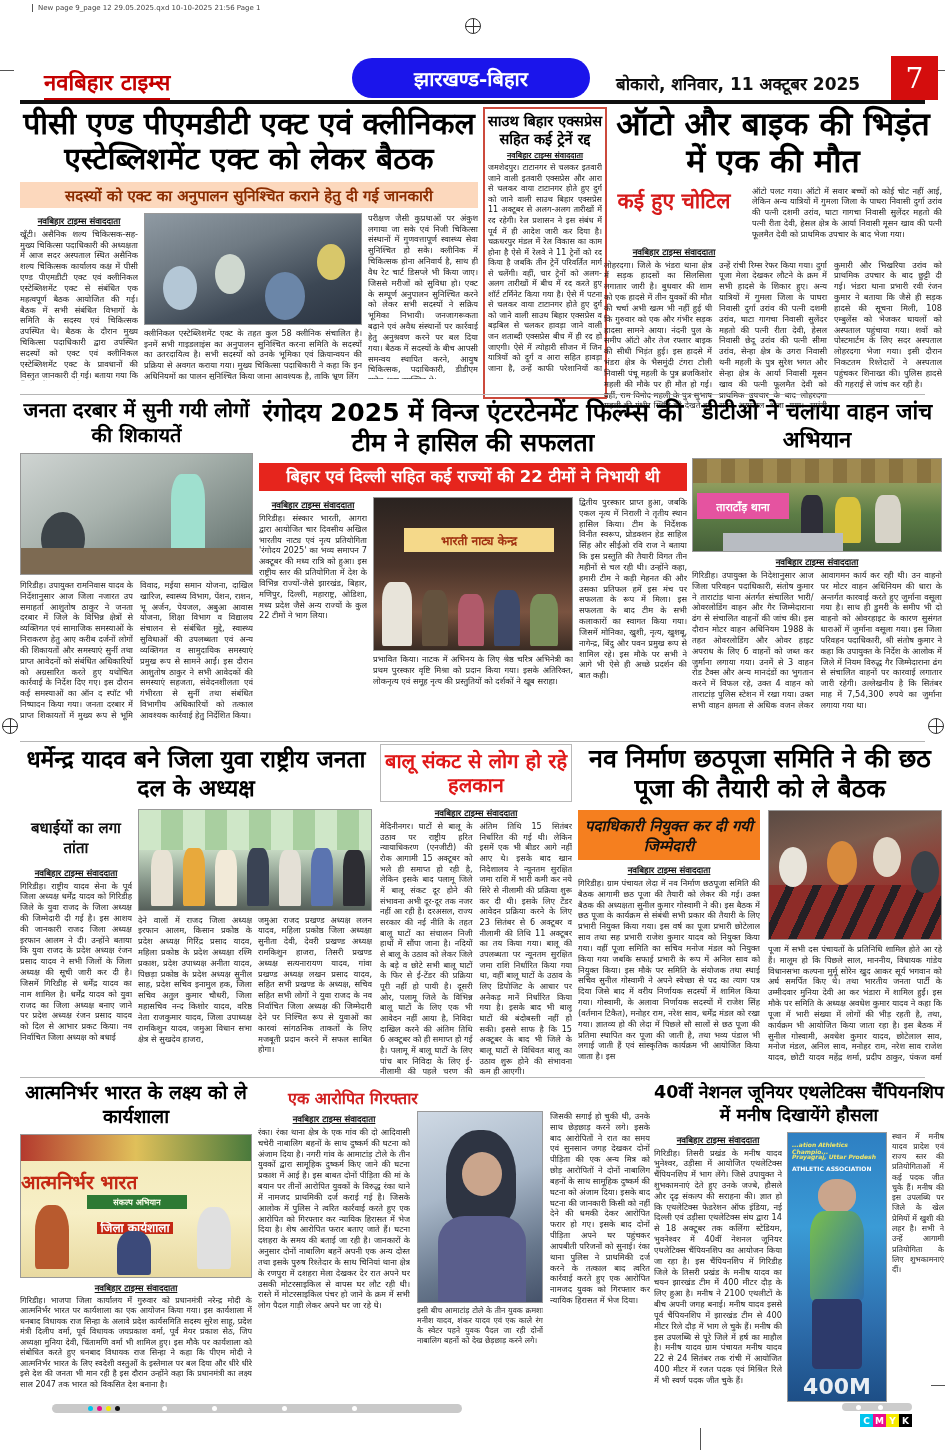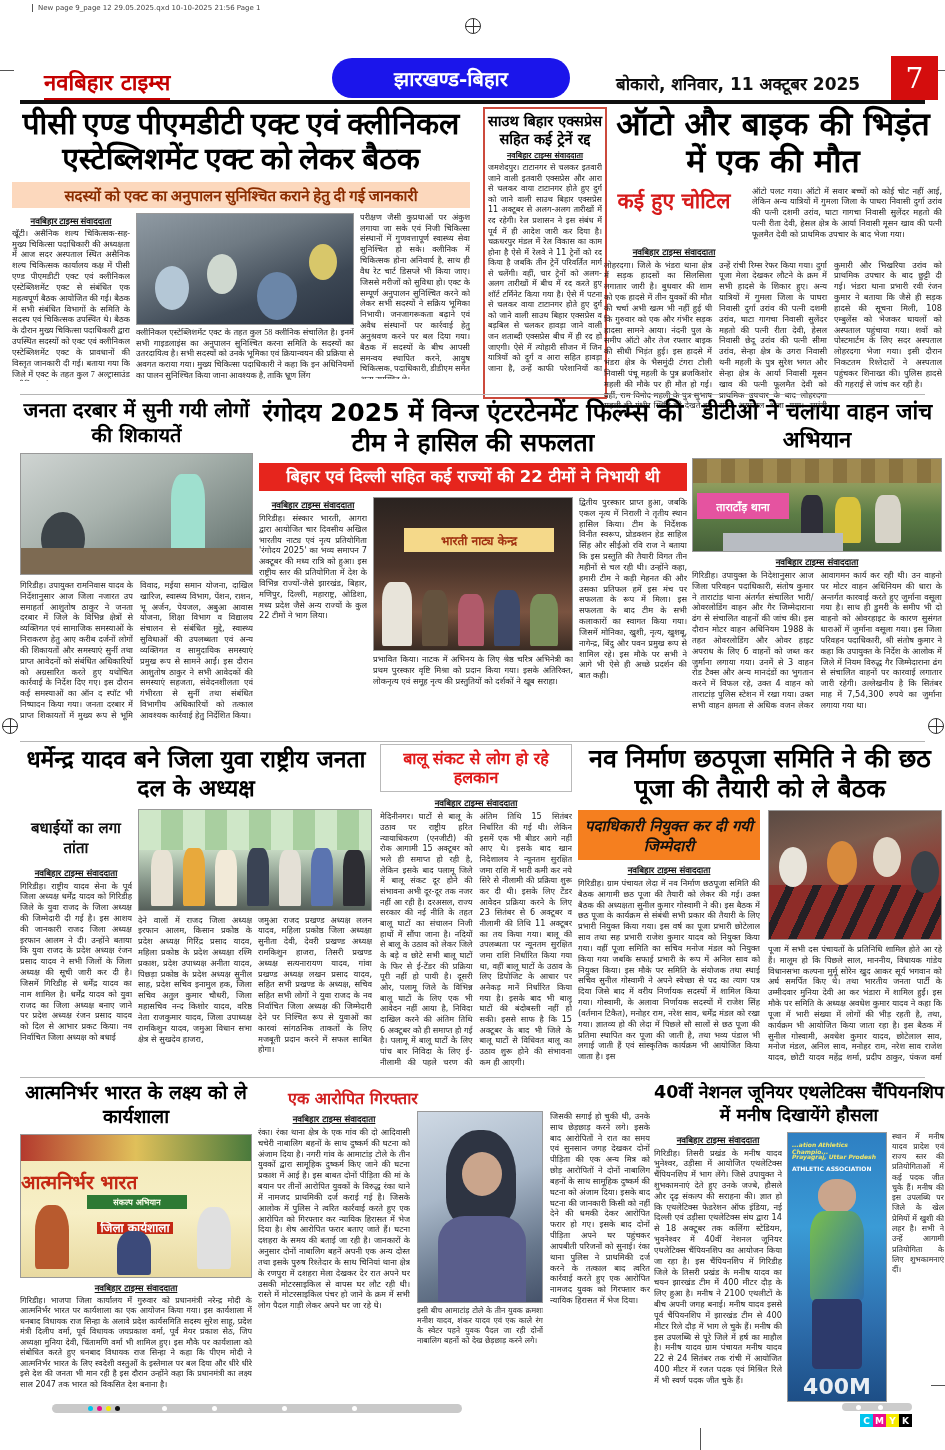--- a/index.html
+++ b/index.html
@@ -58,7 +58,7 @@
   <div class="abs reg" style="left:928px;top:718px;"></div>
 
   <div class="abs paper" style="left:44px;top:66px;">नवबिहार टाइम्स</div>
-  <div class="abs secbox" style="left:332px;top:58px;border-radius:20px;">झारखण्ड-बिहार</div>
+  <div class="abs secbox" style="left:352px;top:58px;border-radius:20px;">झारखण्ड-बिहार</div>
   <div class="abs dateline" style="left:616px;top:72px;">बोकारो, शनिवार, 11 अक्टूबर 2025</div>
   <div class="abs pagebox" style="left:891px;top:56px;">7</div>
   <div class="abs mainrule" style="left:20px;top:100px;width:905px;"></div>

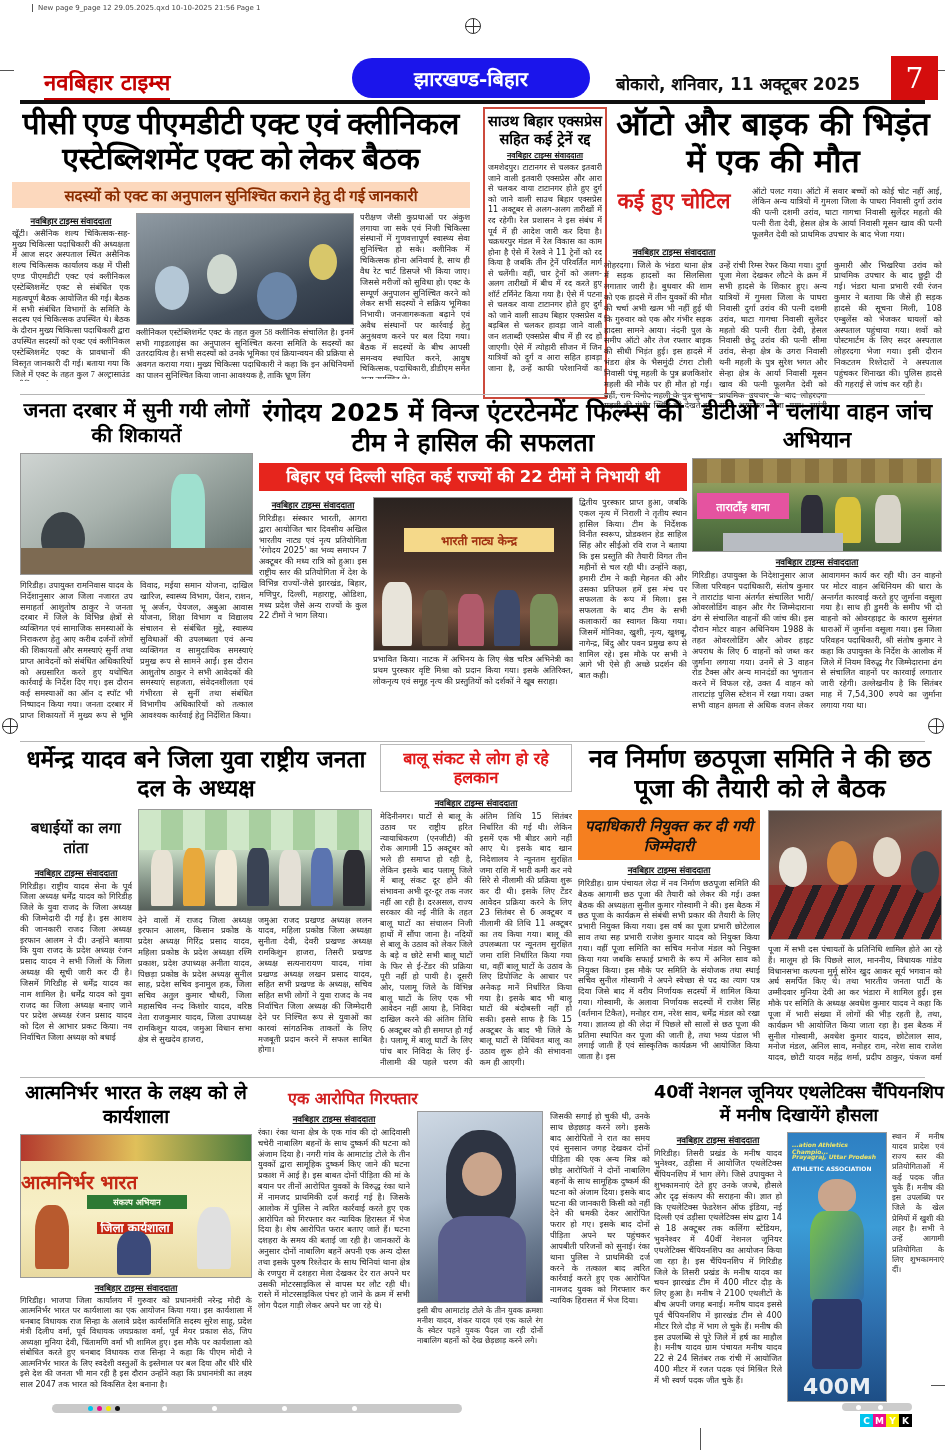--- a/index.html
+++ b/index.html
@@ -63,7 +63,7 @@
   <div class="abs pagebox" style="left:891px;top:56px;">7</div>
   <div class="abs mainrule" style="left:20px;top:100px;width:905px;"></div>
 
-  <div class="abs" style="left:12px;top:106px;width:458px;height:286px;font-family:Liberation Serif, serif;">
+  <div class="abs" style="left:20px;top:106px;width:458px;height:286px;">
     <div class="head" style="font-size:30px;line-height:1.18;">पीसी एण्ड पीएमडीटी एक्ट एवं क्लीनिकल एस्टेब्लिशमेंट एक्ट को लेकर बैठक</div>
     <div style="margin-top:5px;background:#fcd8bd;color:#8a2c00;font-weight:bold;font-size:15px;text-align:center;padding:3px 0;">सदस्यों को एक्ट का अनुपालन सुनिश्चित कराने हेतु दी गई जानकारी</div>
     <div style="display:flex;gap:6px;margin-top:5px;height:168px;">

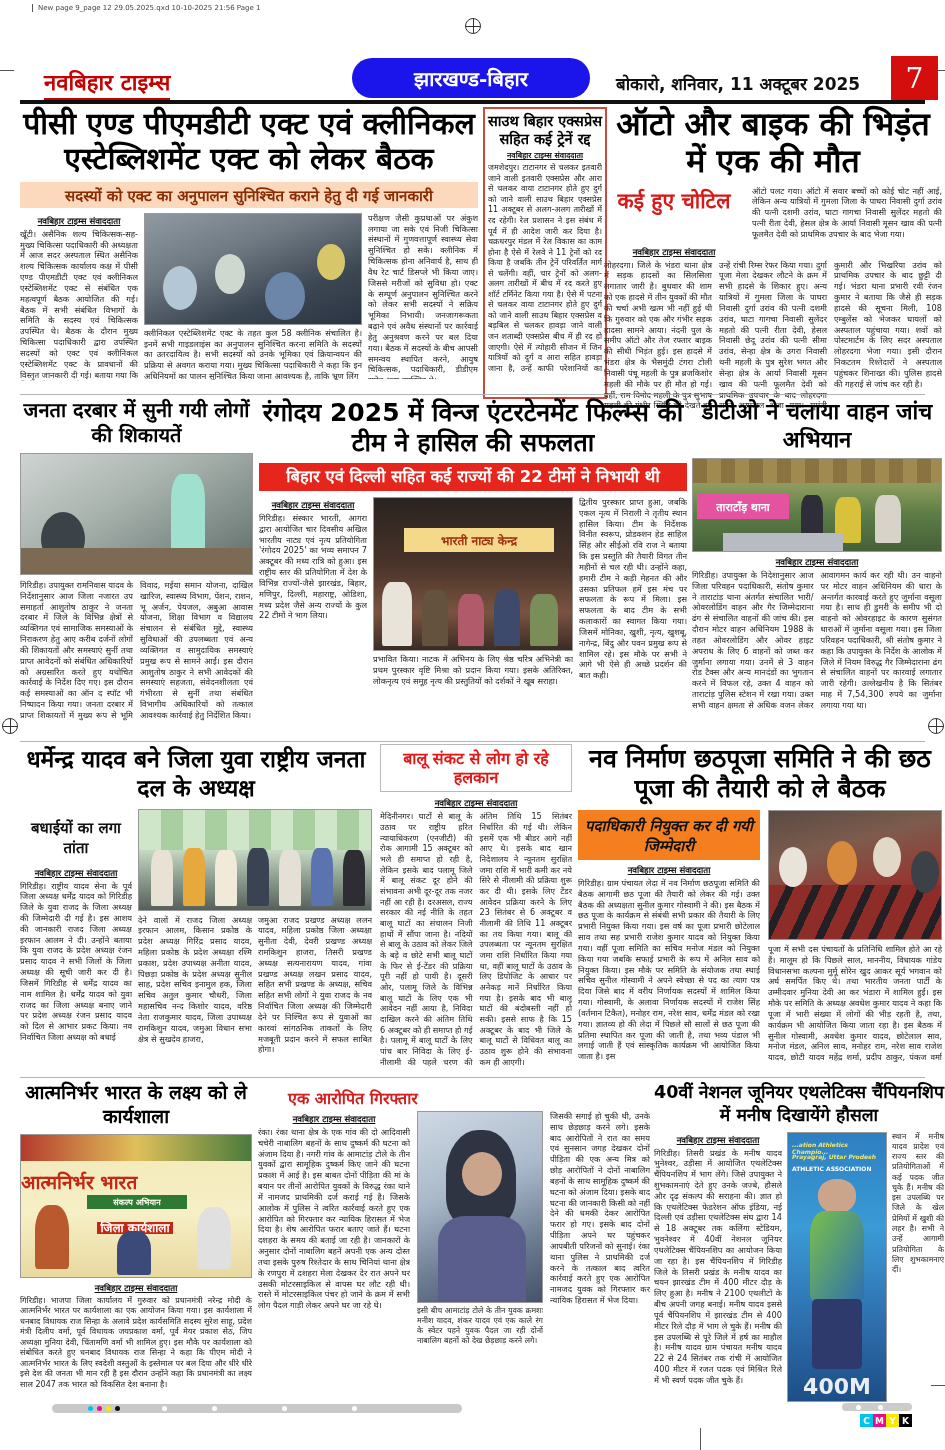--- a/index.html
+++ b/index.html
@@ -186,7 +186,7 @@
 
   <div class="abs" style="left:380px;top:744px;width:192px;height:332px;">
     <div style="border:1px solid #b9b9b9;padding:4px 2px;">
-      <div class="head" style="font-size:16px;line-height:1.2;color:#e01818;">बालू संकट से लोग हो रहे हलकान</div>
+      <div class="head" style="font-size:20px;line-height:1.2;color:#e01818;">बालू संकट से लोग हो रहे हलकान</div>
     </div>
     <div class="byline" style="margin-top:5px;">नवबिहार टाइम्स संवाददाता</div>
     <div class="body cols2" style="font-size:8.1px;height:258px;">मेदिनीनगर। घाटों से बालू के उठाव पर राष्ट्रीय हरित न्यायाधिकरण (एनजीटी) की रोक आगामी 15 अक्टूबर को भले ही समाप्त हो रही है, लेकिन इसके बाद पलामू जिले में बालू संकट दूर होने की संभावना अभी दूर-दूर तक नजर नहीं आ रही है। दरअसल, राज्य सरकार की नई नीति के तहत बालू घाटों का संचालन निजी हाथों में सौंपा जाना है। नदियों से बालू के उठाव को लेकर जिले के बड़े व छोटे सभी बालू घाटों के फिर से ई-टेंडर की प्रक्रिया पूरी नहीं हो पायी है। दूसरी ओर, पलामू जिले के विभिन्न बालू घाटों के लिए एक भी आवेदन नहीं आया है, निविदा दाखिल करने की अंतिम तिथि 6 अक्टूबर को ही समाप्त हो गई है। पलामू में बालू घाटों के लिए पांच बार निविदा के लिए ई-नीलामी की पहले चरण की अंतिम तिथि 15 सितंबर निर्धारित की गई थी। लेकिन इसमें एक भी बीडर आगे नहीं आए थे। इसके बाद खान निदेशालय ने न्यूनतम सुरक्षित जमा राशि में भारी कमी कर नये सिरे से नीलामी की प्रक्रिया शुरू कर दी थी। इसके लिए टेंडर आवेदन प्रक्रिया करने के लिए 23 सितंबर से 6 अक्टूबर व नीलामी की तिथि 11 अक्टूबर का तय किया गया। बालू की उपलब्धता पर न्यूनतम सुरक्षित जमा राशि निर्धारित किया गया था, वहीं बालू घाटों के उठाव के लिए डिपोजिट के आधार पर अनेकड़ मानें निर्धारित किया गया है। इसके बाद भी बालू घाटों की बंदोबस्ती नहीं हो सकी। इससे साफ है कि 15 अक्टूबर के बाद भी जिले के बालू घाटों से विधिवत बालू का उठाव शुरू होने की संभावना कम ही आएगी।</div>

